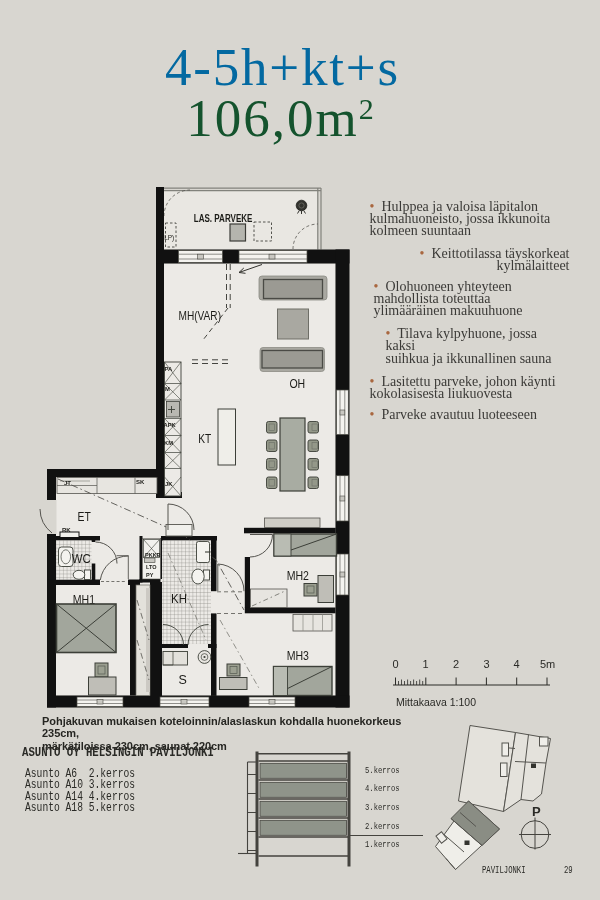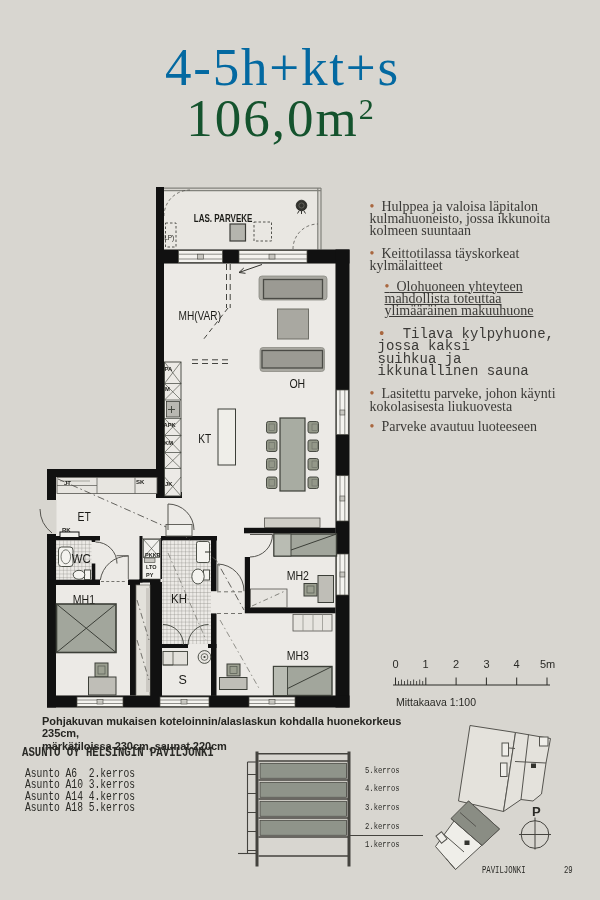--- a/index.html
+++ b/index.html
@@ -20,7 +20,7 @@
   <p style="margin:0 0 10px 0;"><span style="color:#a9673f;">•</span>&nbsp; Hulppea ja valoisa läpitalon<br>kulmahuoneisto, jossa ikkunoita<br>kolmeen suuntaan</p>
 
 
-  <p style="margin:0 0 8px 0;"><span style="color:#a9673f;">•</span>&nbsp; Keittotilassa täyskorkeat<br>kylmälaitteet</p>
+  <p style="margin:0 0 8px 0;text-align:right;"><span style="color:#a9673f;">•</span>&nbsp; Keittotilassa täyskorkeat<br>kylmälaitteet</p>
 
   <p style="margin:0 0 10px 15px;text-decoration:underline;"><span style="color:#a9673f;">•</span>&nbsp; Olohuoneen yhteyteen<br>mahdollista toteuttaa<br>ylimääräinen makuuhuone</p>
 

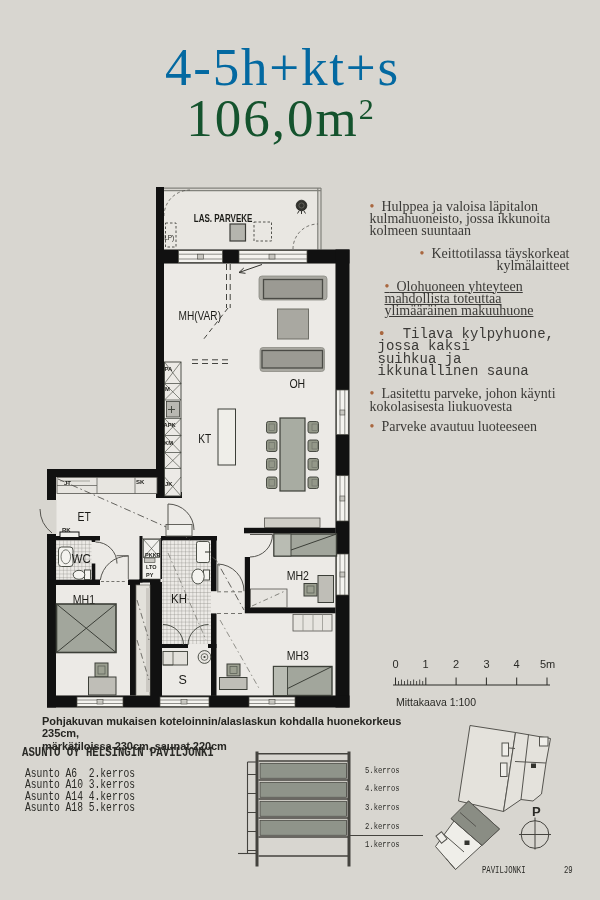--- a/index.html
+++ b/index.html
@@ -22,7 +22,7 @@
 
   <p style="margin:0 0 8px 0;text-align:right;"><span style="color:#a9673f;">•</span>&nbsp; Keittotilassa täyskorkeat<br>kylmälaitteet</p>
 
-  <p style="margin:0 0 10px 15px;text-decoration:underline;"><span style="color:#a9673f;">•</span>&nbsp; Olohuoneen yhteyteen<br>mahdollista toteuttaa<br>ylimääräinen makuuhuone</p>
+  <p style="margin:0 0 10px 4px;"><span style="color:#a9673f;">•</span>&nbsp; Olohuoneen yhteyteen<br>mahdollista toteuttaa<br>ylimääräinen makuuhuone</p>
 
   <p style="margin:0 0 11px 8px;font-family:Liberation Mono, monospace;"><span style="color:#a9673f;">•</span>&nbsp; Tilava kylpyhuone, jossa kaksi<br>suihkua ja ikkunallinen sauna</p>
 

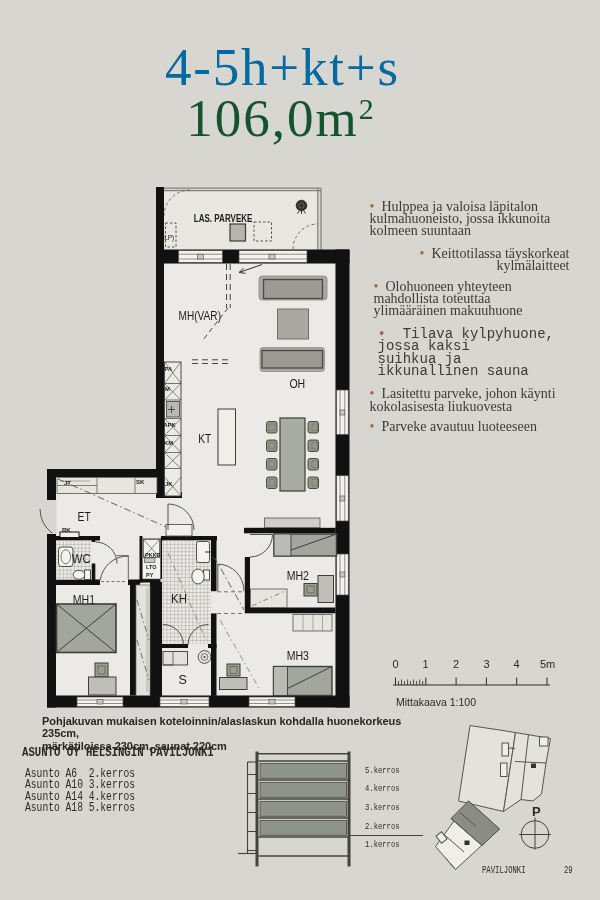--- a/index.html
+++ b/index.html
@@ -24,7 +24,7 @@
 
   <p style="margin:0 0 10px 4px;"><span style="color:#a9673f;">•</span>&nbsp; Olohuoneen yhteyteen<br>mahdollista toteuttaa<br>ylimääräinen makuuhuone</p>
 
-  <p style="margin:0 0 11px 8px;font-family:Liberation Mono, monospace;"><span style="color:#a9673f;">•</span>&nbsp; Tilava kylpyhuone, jossa kaksi<br>suihkua ja ikkunallinen sauna</p>
+  <p style="margin:0 0 11px 16px;"><span style="color:#a9673f;">•</span>&nbsp; Tilava kylpyhuone, jossa kaksi<br>suihkua ja ikkunallinen sauna</p>
 
 
   <p style="margin:0 0 8px 0;"><span style="color:#a9673f;">•</span>&nbsp; Lasitettu parveke, johon käynti<br>kokolasisesta liukuovesta</p>

